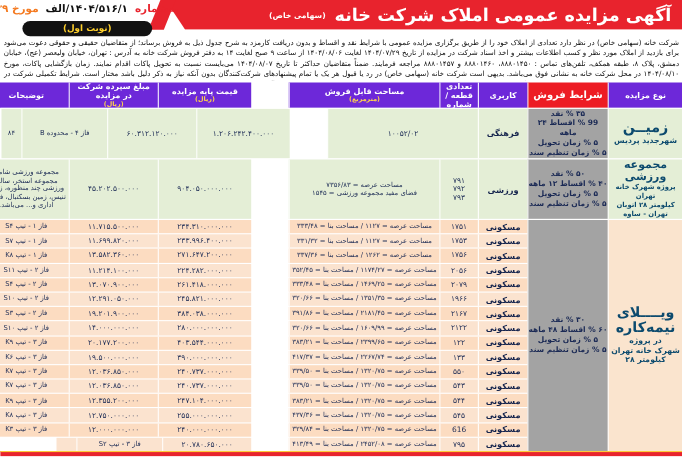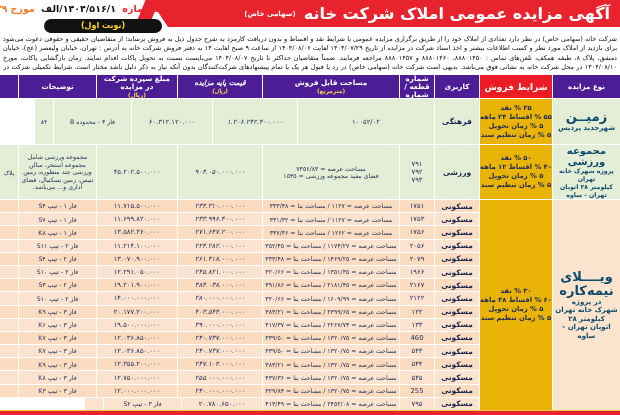--- a/index.html
+++ b/index.html
@@ -19,7 +19,7 @@
   .ref-label{color:#e8232d;}
   .ref-number{color:#111111;padding:0 3px;}
   .ref-date{color:#f4791f;}
-  .round-badge{position:absolute;top:19px;left:44px;width:118px;height:14px;background:#121212;
+  .round-badge{position:absolute;top:19px;left:20px;width:118px;height:14px;background:#121212;
           border-radius:7px;display:flex;align-items:center;justify-content:center;}
   .round-badge span{color:#ffd02b;font-size:8px;font-weight:bold;line-height:1;}
 

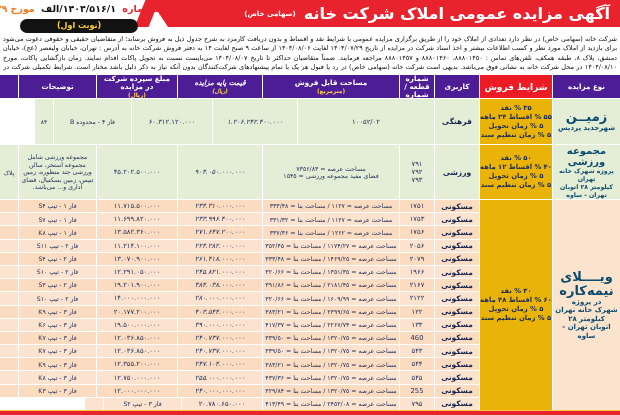--- a/index.html
+++ b/index.html
@@ -33,7 +33,7 @@
   .thead{display:flex;height:23px;flex:0 0 23px;}
   .cell,.hcell{box-sizing:border-box;border-left:1.5px solid #ffffff;display:flex;flex-direction:column;
         align-items:center;justify-content:center;text-align:center;overflow:hidden;}
-  .hcell{background:#4c1d95;color:#ffffff;font-weight:bold;font-size:7.2px;line-height:8px;}
+  .hcell{background:#6d28d9;color:#ffffff;font-weight:bold;font-size:7.2px;line-height:8px;}
   .hcell .unit-sub{color:#ffd24a;font-size:5.8px;font-weight:bold;}
   .hcell.h-terms{background:#ed1c24;font-size:9px;}
   .w-type{flex:0 0 68px;width:68px;}

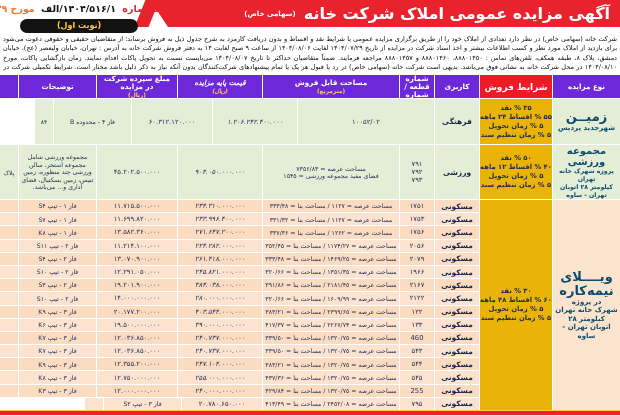--- a/index.html
+++ b/index.html
@@ -41,7 +41,7 @@
   .w-usage{flex:0 0 45px;width:45px;}
   .w-unit{flex:0 0 35px;width:35px;}
   .w-area{flex:0 0 137px;width:137px;}
-  .w-price{flex:0 0 85px;width:85px;font-style:italic;}
+  .w-price{flex:0 0 85px;width:85px;}
   .w-deposit{flex:0 0 81px;width:81px;}
   .w-notes{flex:0 0 78px;width:78px;}
   .w-clip{flex:0 0 18px;width:18px;border-left:none;}

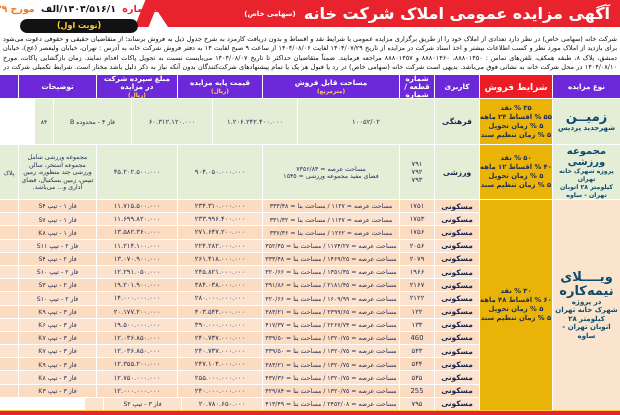--- a/index.html
+++ b/index.html
@@ -40,7 +40,7 @@
   .w-terms{flex:0 0 73px;width:73px;}
   .w-usage{flex:0 0 45px;width:45px;}
   .w-unit{flex:0 0 35px;width:35px;}
-  .w-area{flex:0 0 137px;width:137px;}
+  .w-area{flex:0 0 137px;width:137px;margin-left:34px;}
   .w-price{flex:0 0 85px;width:85px;}
   .w-deposit{flex:0 0 81px;width:81px;}
   .w-notes{flex:0 0 78px;width:78px;}

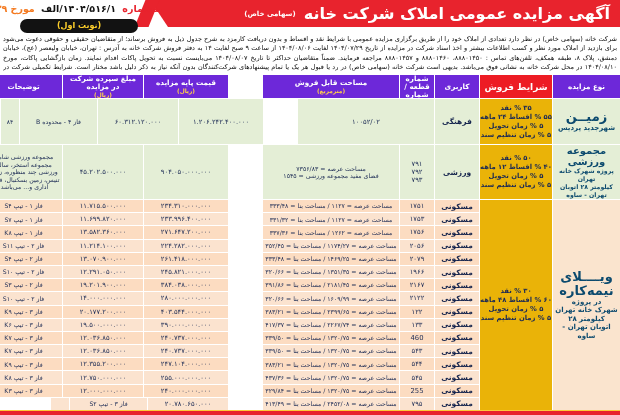--- a/index.html
+++ b/index.html
@@ -103,7 +103,7 @@
       <div class="hcell h-terms w-terms">شرایط فروش</div>
       <div class="hcell w-usage">کاربری</div>
       <div class="hcell w-unit">
-        <span>شماره</span>
+        <span>تعدادی</span>
         <span>قطعه / شماره</span>
       </div>
       <div class="hcell w-area">

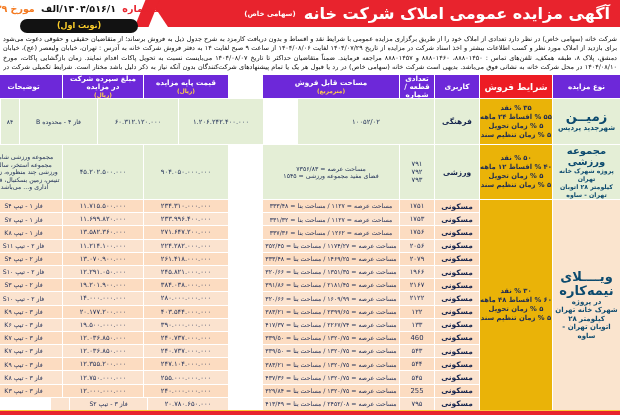--- a/index.html
+++ b/index.html
@@ -51,7 +51,7 @@
   .sec-sport{flex:0 0 46px;}
   .sec-villas{flex:1 1 auto;}
   .green{background:#e4eed6;text-align:center;}
-  .terms-cell{background:#eab308;color:#1b2a55;font-weight:bold;font-size:6.8px;line-height:9px;}
+  .terms-cell{background:#a3a3a3;color:#1b2a55;font-weight:bold;font-size:6.8px;line-height:9px;}
   .type-cell{color:#0c4a6e;}
   .type-main{font-weight:bold;font-size:13px;line-height:14px;letter-spacing:1px;}
   .type-main2{font-weight:bold;font-size:10px;line-height:11px;}

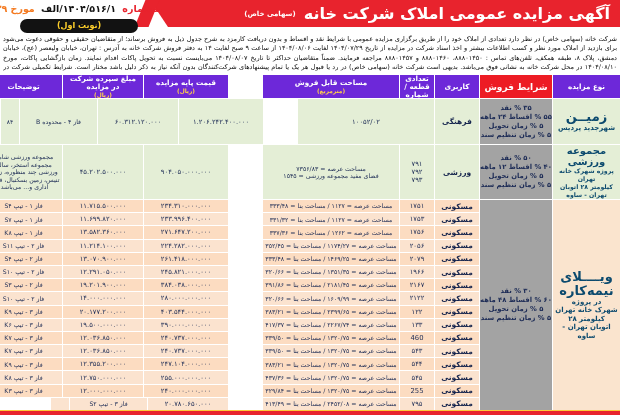--- a/index.html
+++ b/index.html
@@ -130,7 +130,7 @@
       </div>
       <div class="cell w-terms terms-cell">
         <span>۳۵ % نقد</span>
-        <span>۵۵ % اقساط ۲۴ ماهه</span>
+        <span>99 % اقساط ۲۴ ماهه</span>
         <span>۵ % زمان تحویل</span>
         <span>۵ % زمان تنظیم سند</span>
       </div>

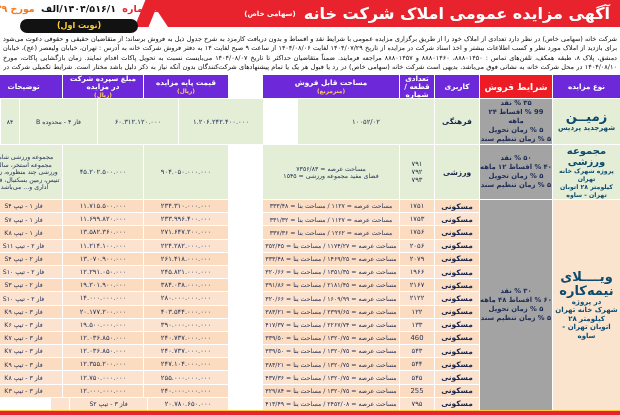--- a/index.html
+++ b/index.html
@@ -207,7 +207,6 @@
         <div class="type-sub">در پروژه</div>
         <div class="type-sub">شهرک خانه تهران</div>
         <div class="type-sub">کیلومتر ۲۸</div>
-        <div class="type-sub">اتوبان تهران - ساوه</div>
       </div>
       <div class="cell w-terms terms-cell">
         <span>۳۰ % نقد</span>

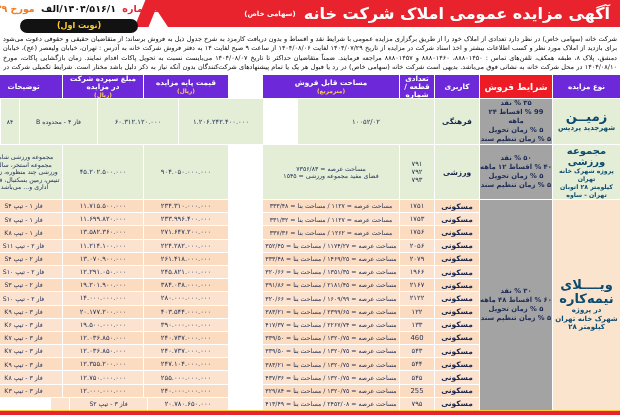--- a/index.html
+++ b/index.html
@@ -431,7 +431,7 @@
               <span class="usage-txt">مسکونی</span>
             </div>
             <div class="cell w-unit">
-              <span class="num">460</span>
+              <span class="num">۵۵۰</span>
             </div>
             <div class="cell w-area">
               <span class="area-txt">مساحت عرصه = ۱۳۲۰/۷۵ / مساحت بنا = ۳۳۹/۵۰</span>

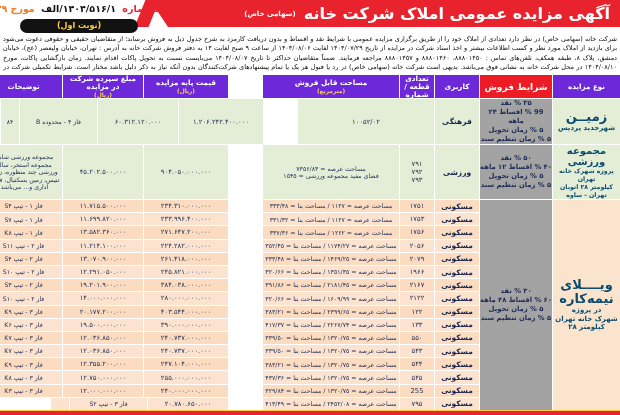--- a/index.html
+++ b/index.html
@@ -515,7 +515,7 @@
               <span class="usage-txt">مسکونی</span>
             </div>
             <div class="cell w-unit">
-              <span class="num">255</span>
+              <span class="num">616</span>
             </div>
             <div class="cell w-area">
               <span class="area-txt">مساحت عرصه = ۱۳۲۰/۷۵ / مساحت بنا = ۳۲۹/۸۴</span>

